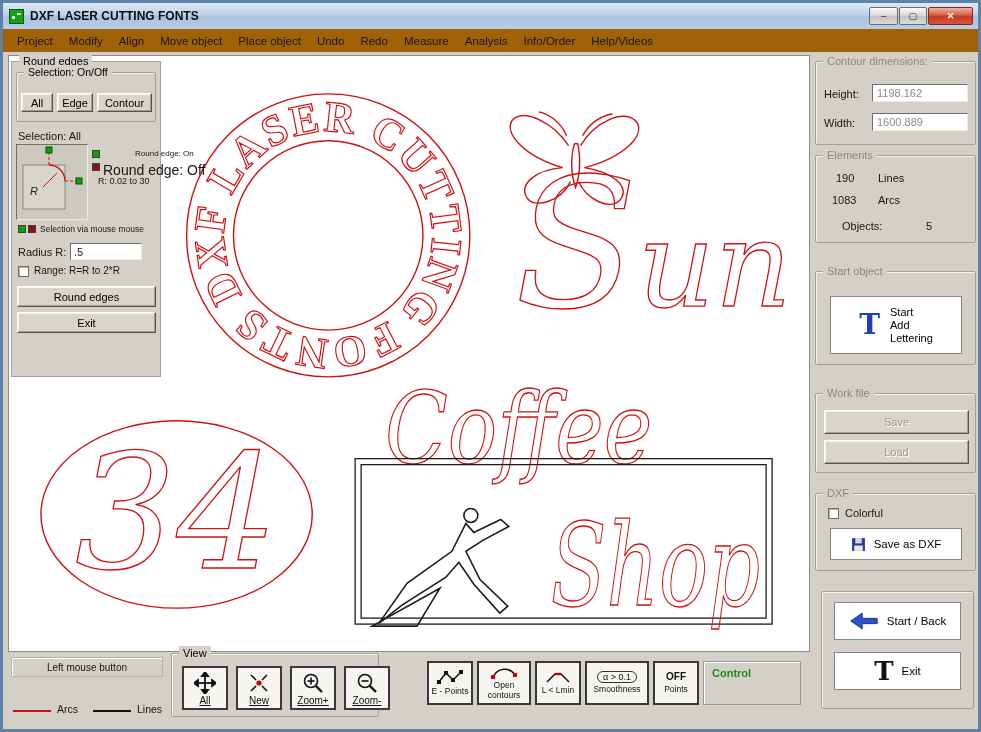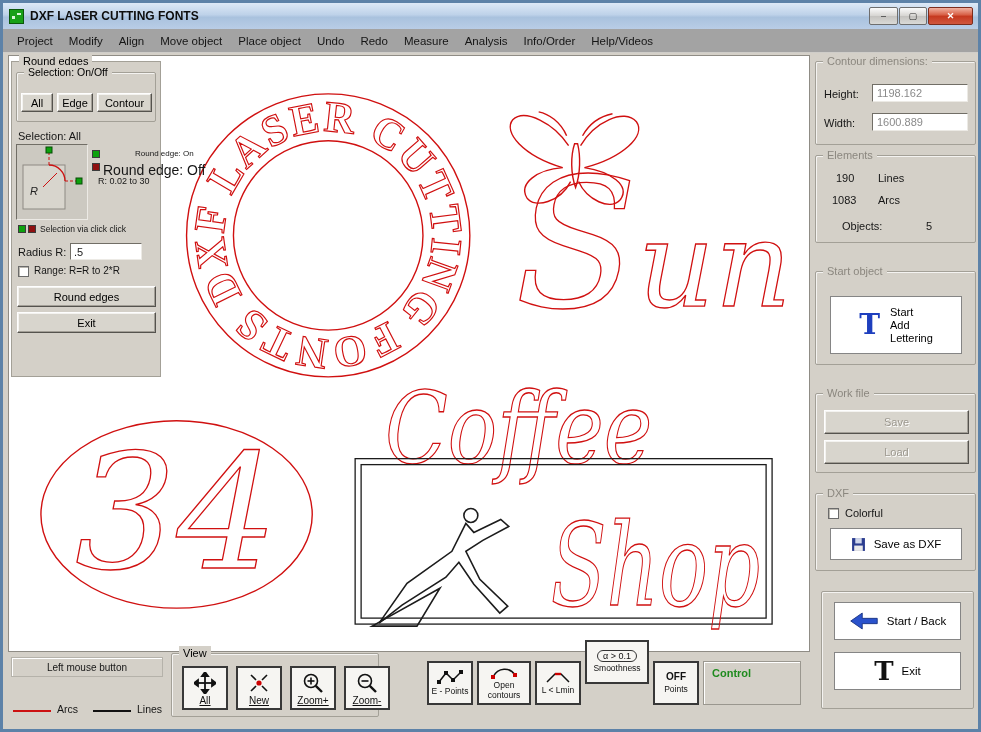--- a/index.html
+++ b/index.html
@@ -24,7 +24,7 @@
 
   
   .mbar { position: absolute; top: 26px; left: 0; right: 0; height: 24px;
-          background: #a3a3a3; border-bottom: 1px solid #cfcdc9;
+          background: #a16207; border-bottom: 1px solid #cfcdc9;
           display: flex; align-items: center; padding-left: 6px; }
   .mitem { padding: 3px 8px; font-size: 11.5px; color: #151515; white-space: nowrap; }
 

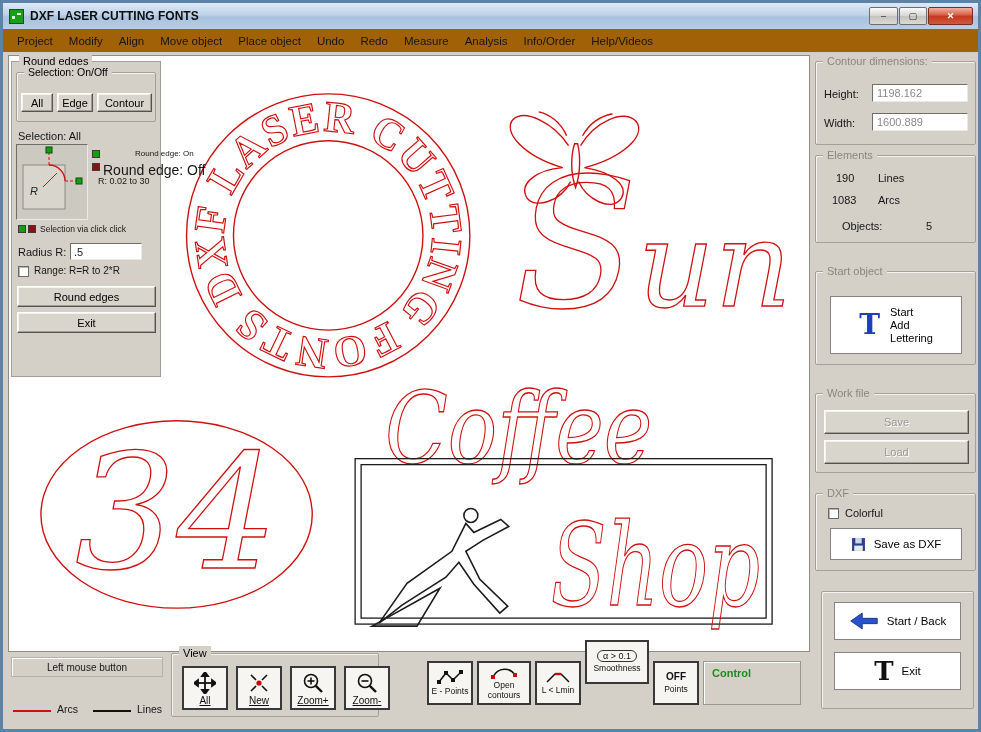--- a/index.html
+++ b/index.html
@@ -198,7 +198,7 @@
 
     <div class="sq sqg" style="left:6px; top:163px;"></div>
     <div class="sq sqr" style="left:16px; top:163px;"></div>
-    <span class="lbl" style="left:28px; top:162px; font-size:8.5px;">Selection via click click</span>
+    <span class="lbl" style="left:28px; top:162px; font-size:8.5px;">Selection via mouse mouse</span>
 
     <span class="lbl" style="left:6px; top:184px;">Radius R:</span>
     <input class="sunk" style="left: 58px; top: 181px; width: 72px; height: 17px; color: rgb(34, 34, 34); padding: 0px 3px; font-family: &quot;Liberation Sans&quot;, sans-serif;" value=".5">

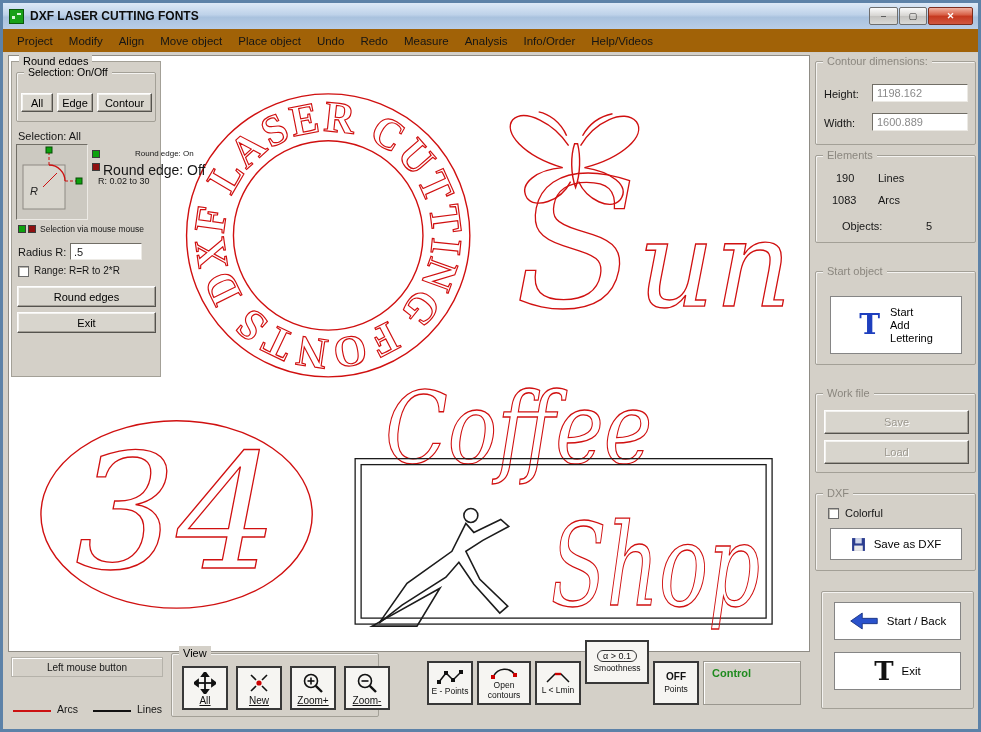--- a/index.html
+++ b/index.html
@@ -367,7 +367,7 @@
     <span>L &lt; Lmin</span>
   </div>
 
-  <div class="tbtn" style="left:582px; top:637px; width:64px;align-items:center;">
+  <div class="tbtn" style="left:582px; top:658px; width:64px;align-items:center;">
     <span class="alphachip">α &gt; 0.1</span>
     <span>Smoothness</span>
   </div>

